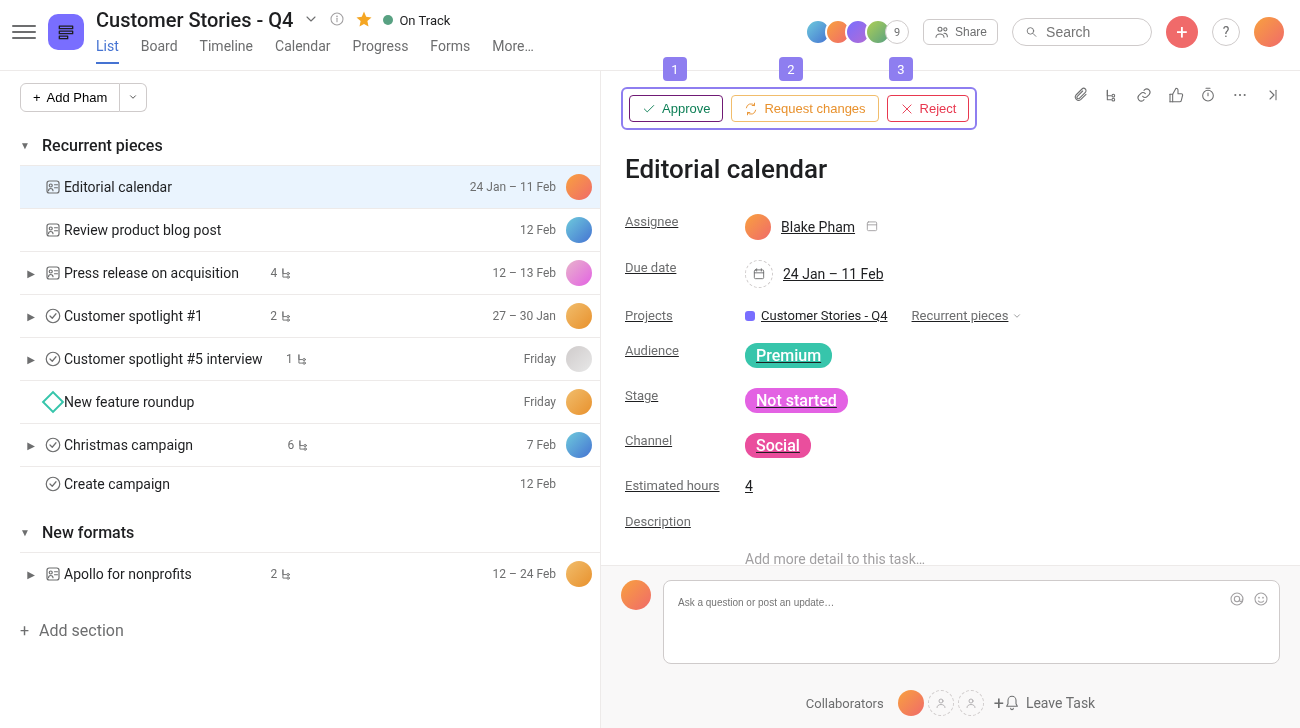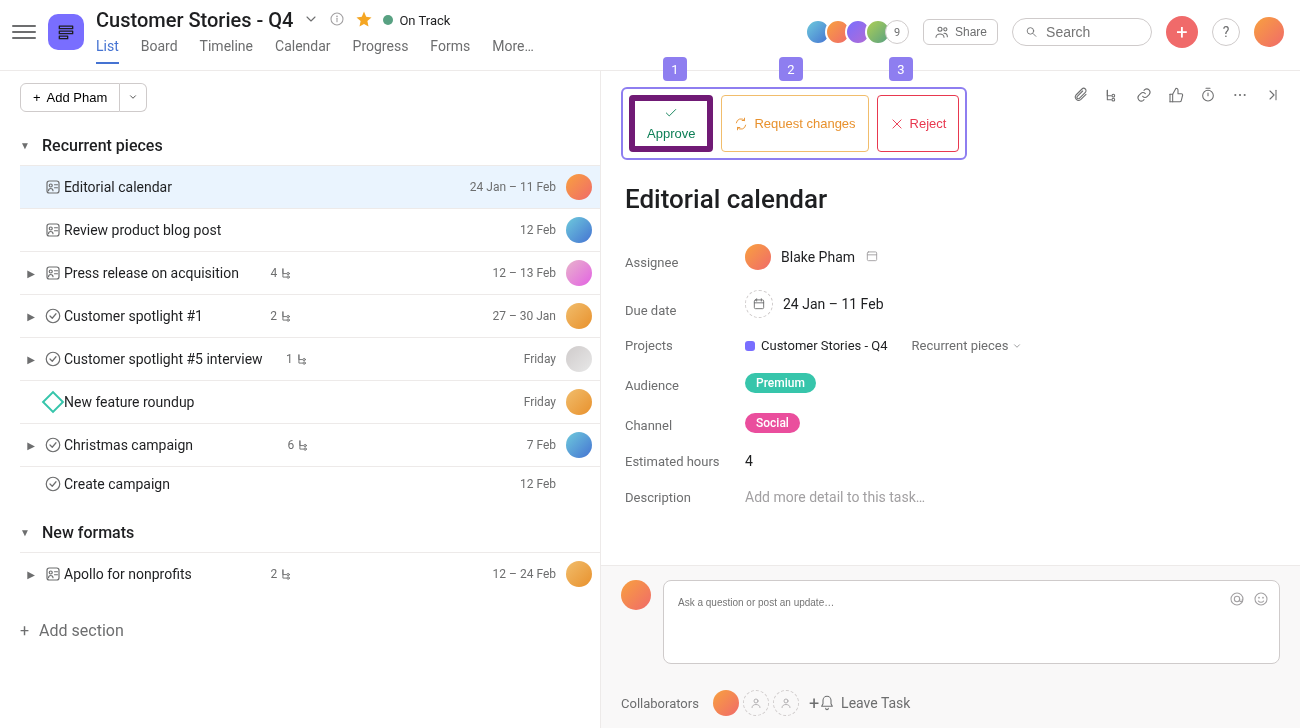--- a/index.html
+++ b/index.html
@@ -71,7 +71,7 @@
 .approval-group { display: flex; gap: 8px; position: relative; }
 .approval-wrap { border: 2px solid #8e7ef0; border-radius: 6px; padding: 6px; display: flex; gap: 8px; }
 .approval-btn { border-radius: 4px; padding: 5px 12px; font-size: 13px; cursor: pointer; display: flex; align-items: center; gap: 6px; background: #fff; }
-.approve { border: 6px solid #701a75; color: #0d7f56; flex-direction: column; }
+.approve { border: 1px solid #701a75; color: #0d7f56; }
 .reqchg { border: 1px solid #f1bd6c; color: #e8912d; }
 .reject { border: 1px solid #e8384f; color: #e8384f; }
 

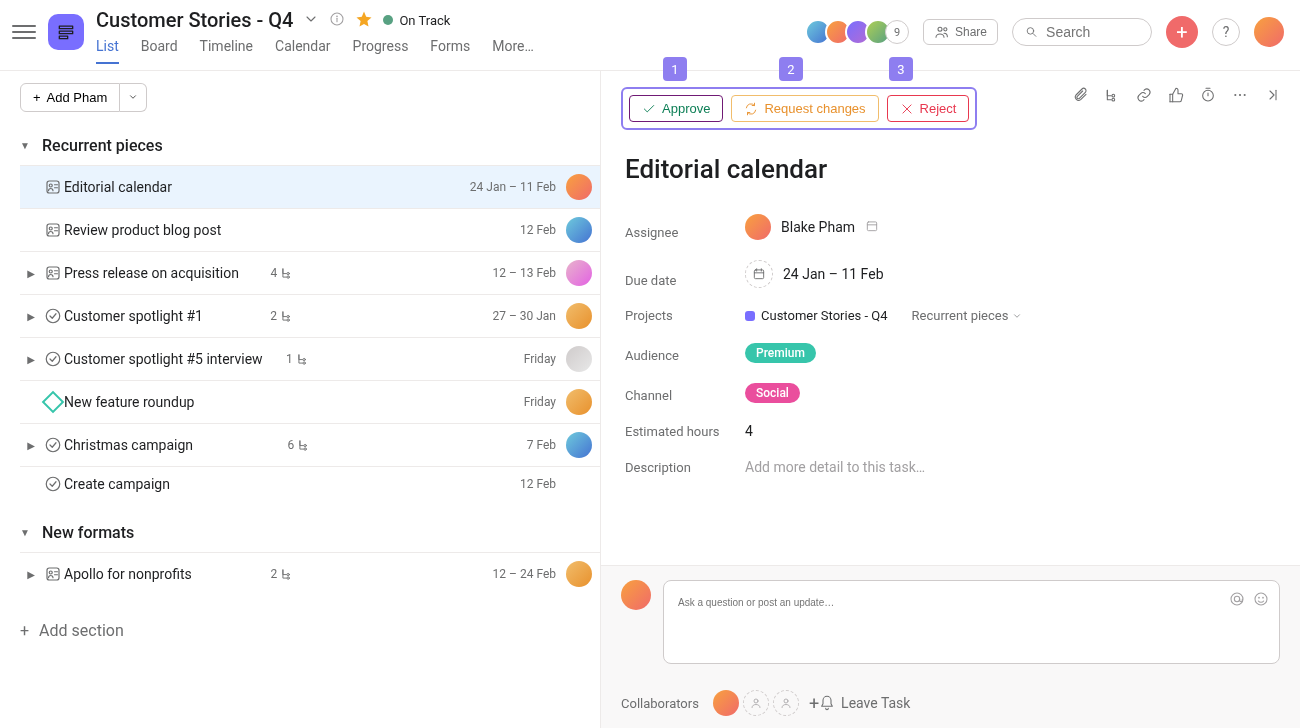--- a/index.html
+++ b/index.html
@@ -85,7 +85,7 @@
 
 .detail-body { padding: 8px 24px 0 24px; overflow-y: auto; flex: 1; }
 .detail-title { font-size: 26px; font-weight: 500; margin: 8px 0 20px; }
-.field-row { display: flex; align-items: flex-end; padding: 10px 0; font-size: 14px; }
+.field-row { display: flex; align-items: flex-start; padding: 10px 0; font-size: 14px; text-decoration: underline; }
 .field-label { width: 120px; color: #6d6e6f; font-size: 13px; }
 .field-value { display: flex; align-items: center; gap: 10px; color: #1e1f21; }
 .date-icon { width: 28px; height: 28px; border: 1px dashed #cfcbcb; border-radius: 50%; display: flex; align-items: center; justify-content: center; color: #6d6e6f; }

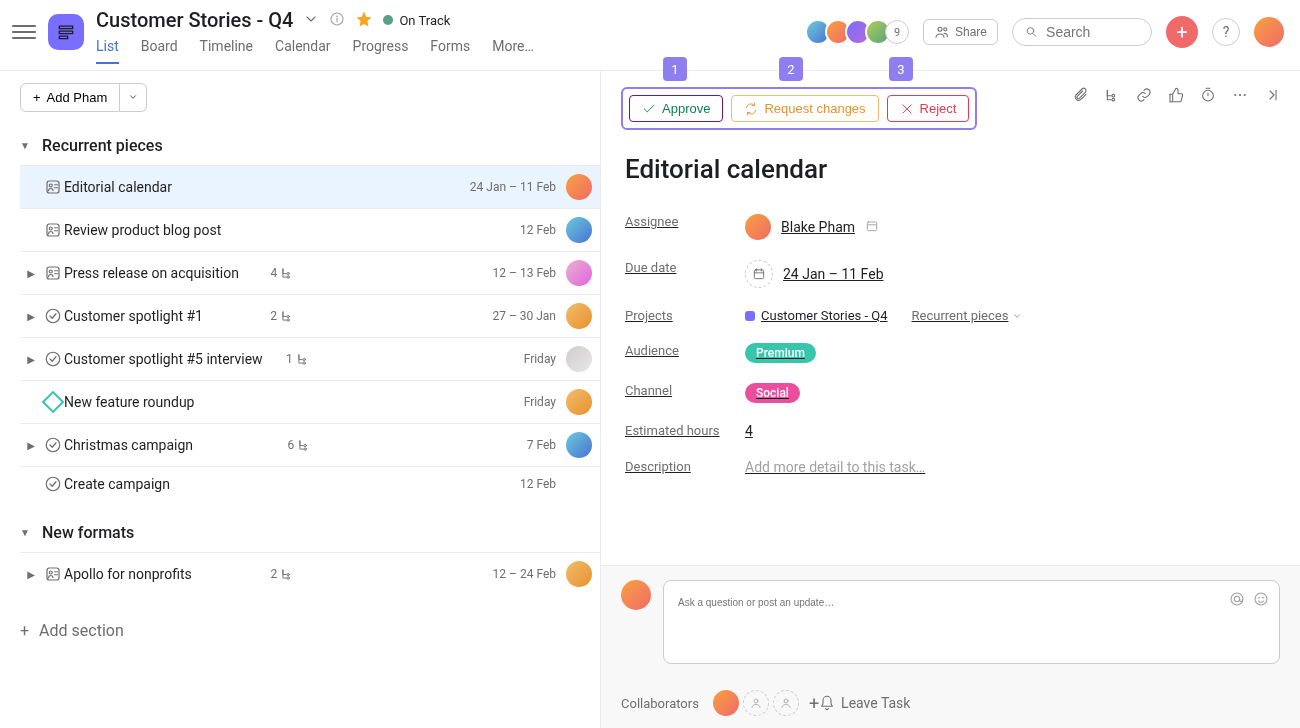--- a/index.html
+++ b/index.html
@@ -89,7 +89,7 @@
 .field-label { width: 120px; color: #6d6e6f; font-size: 13px; }
 .field-value { display: flex; align-items: center; gap: 10px; color: #1e1f21; }
 .date-icon { width: 28px; height: 28px; border: 1px dashed #cfcbcb; border-radius: 50%; display: flex; align-items: center; justify-content: center; color: #6d6e6f; }
-.chip { border-radius: 12px; padding: 3px 11px; font-size: 12px; color: #fff; font-weight: 500; }
+.chip { border-radius: 12px; padding: 3px 11px; font-size: 16px; color: #fff; font-weight: 500; }
 .chip-teal { background: #37c5ab; }
 .chip-pink { background: #e362e3; }
 .chip-magenta { background: #ea4e9d; }

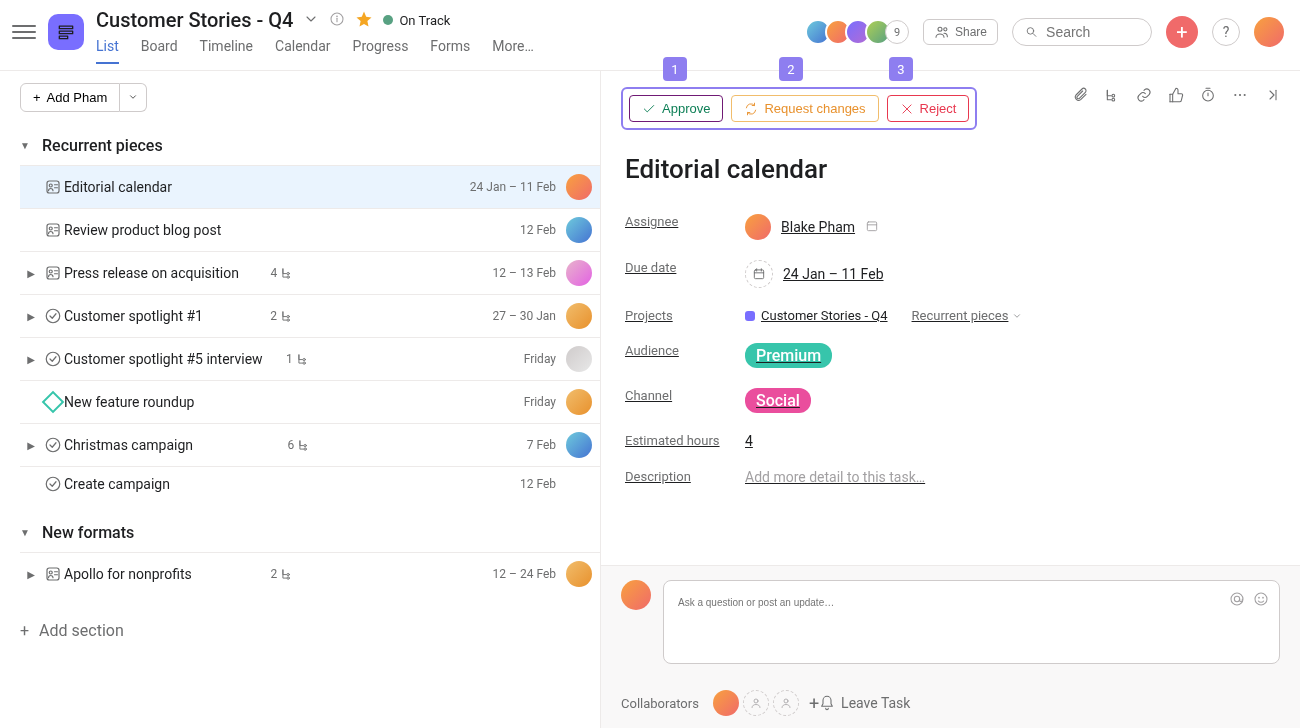--- a/index.html
+++ b/index.html
@@ -515,6 +515,12 @@
           </div>
       </div>
 
+      <div class="field-row">
+        <div class="field-label">Stage</div>
+        <div class="field-value">
+            <span class="chip chip-pink">Not started</span>
+          </div>
+      </div>
 
       <div class="field-row">
         <div class="field-label">Channel</div>

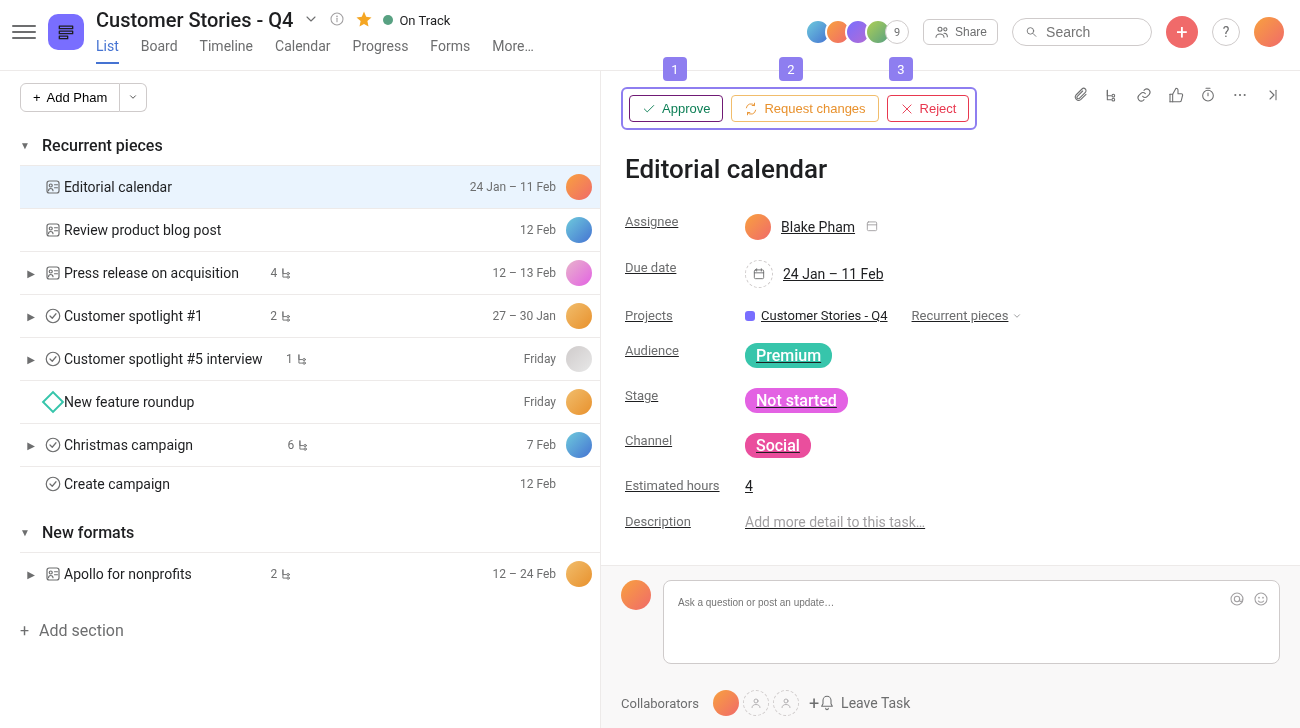--- a/index.html
+++ b/index.html
@@ -97,7 +97,7 @@
 .project-chip { display: flex; align-items: center; gap: 6px; font-size: 13px; }
 .proj-color { width: 10px; height: 10px; border-radius: 3px; background: #796eff; }
 .section-sel { color: #6d6e6f; font-size: 13px; margin-left: 14px; display: flex; align-items: center; gap: 4px; cursor: pointer; }
-.desc-placeholder { color: #a2a0a2; }
+.desc-placeholder { color: #a2a0a2; margin-top: 37px; }
 
 .comment-box-wrap { background: #f9f8f8; padding: 14px 20px; border-top: 1px solid #edeae9; }
 .comment-row { display: flex; gap: 12px; align-items: flex-start; }

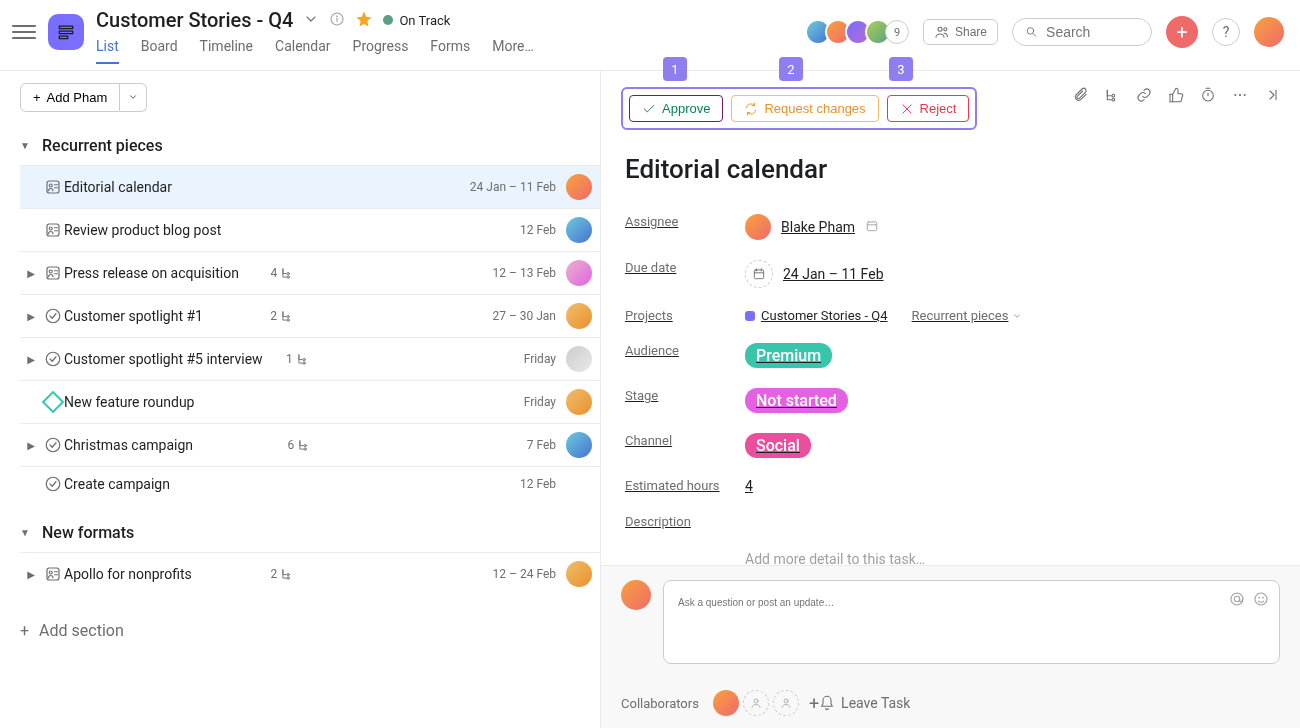--- a/index.html
+++ b/index.html
@@ -105,7 +105,7 @@
 .comment-box input { border: none; outline: none; width: 90%; font-size: 10px; }
 .comment-actions { position: absolute; right: 10px; top: 10px; display: flex; gap: 8px; color: #a2a0a2; }
 
-.collab-row { display: flex; align-items: center; justify-content: flex-start; padding: 12px 20px; background: #f9f8f8; }
+.collab-row { display: flex; align-items: center; justify-content: center; padding: 12px 20px; background: #f9f8f8; }
 .collab-left { display: flex; align-items: center; gap: 14px; font-size: 13px; color: #6d6e6f; }
 .collab-avatars { display: flex; gap: 4px; align-items: center; }
 .collab-add-avatar { width: 26px; height: 26px; border-radius: 50%; border: 1px dashed #cfcbcb; display: flex; align-items: center; justify-content: center; color: #a2a0a2; }

